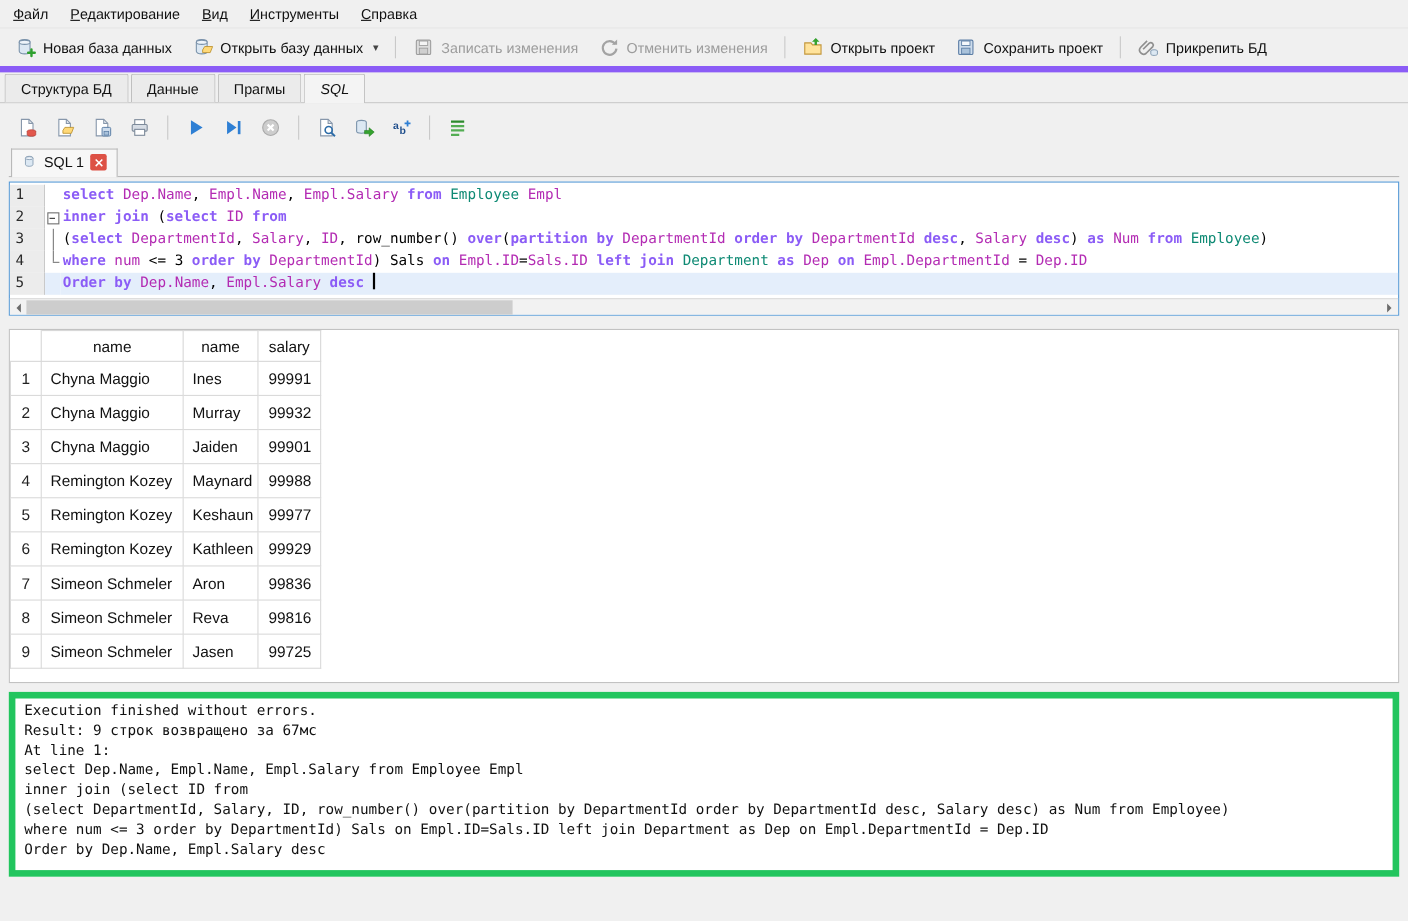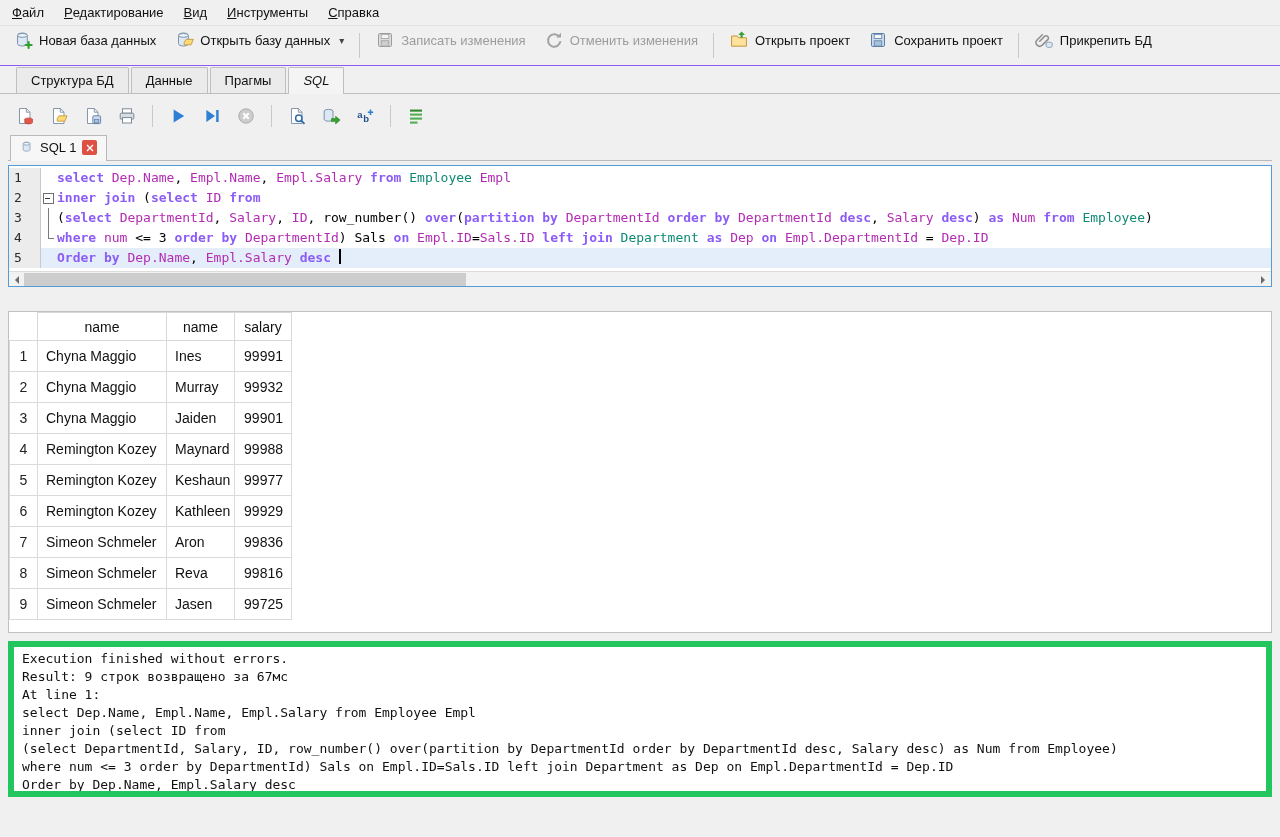--- a/index.html
+++ b/index.html
@@ -21,7 +21,7 @@
   .menu-item{display:flex;align-items:center;padding:0 10px;white-space:nowrap;}
 
   
-  .toolbar{height:40px;display:flex;align-items:flex-start;padding:0 4px;border-bottom:1px solid #8b5cf6;background:#f0f0f0;}
+  .toolbar{height:40px;display:flex;align-items:center;padding:0 4px;border-bottom:6px solid #8b5cf6;background:#f0f0f0;}
   .tb-btn{display:flex;align-items:center;gap:6px;padding:4px 9px;white-space:nowrap;}
   .tb-btn.disabled{color:#9c9c9c;}
   .tb-icon svg,.sq-icon svg{display:block;}

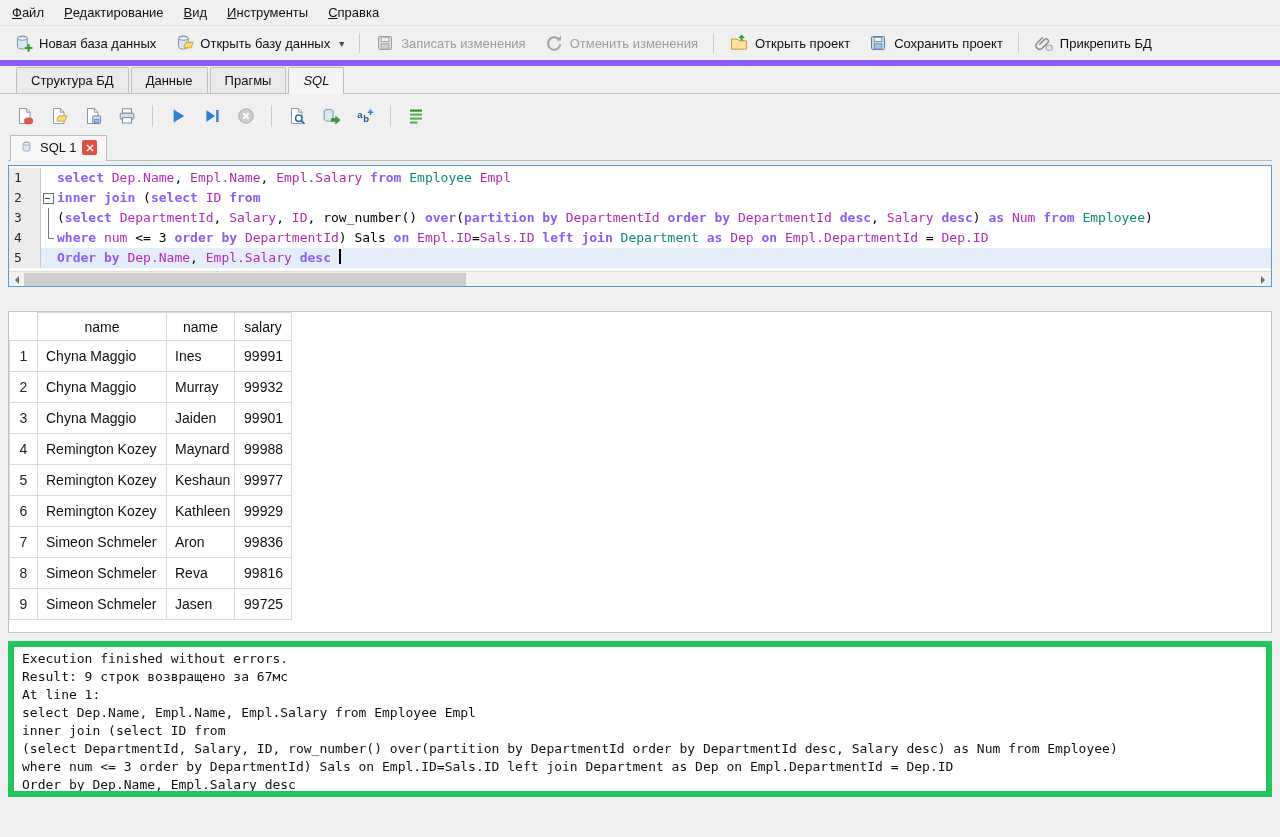--- a/index.html
+++ b/index.html
@@ -29,7 +29,7 @@
   .tb-sep{width:1px;align-self:stretch;margin:7px 6px;background:#c9c9c9;}
 
   
-  .maintabs{height:28px;display:flex;align-items:flex-end;padding-left:16px;border-bottom:1px solid #bfbfbf;background:#f0f0f0;}
+  .maintabs{height:28px;display:flex;align-items:flex-end;padding-left:4px;border-bottom:1px solid #bfbfbf;background:#f0f0f0;}
   .mtab{padding:5px 14px;border:1px solid #bfbfbf;border-bottom:none;background:#ebebeb;margin-right:2px;
         border-top-left-radius:2px;border-top-right-radius:2px;white-space:nowrap;}
   .mtab.active{background:#f4f4f4;margin-bottom:-1px;padding-bottom:6px;font-style:italic;}

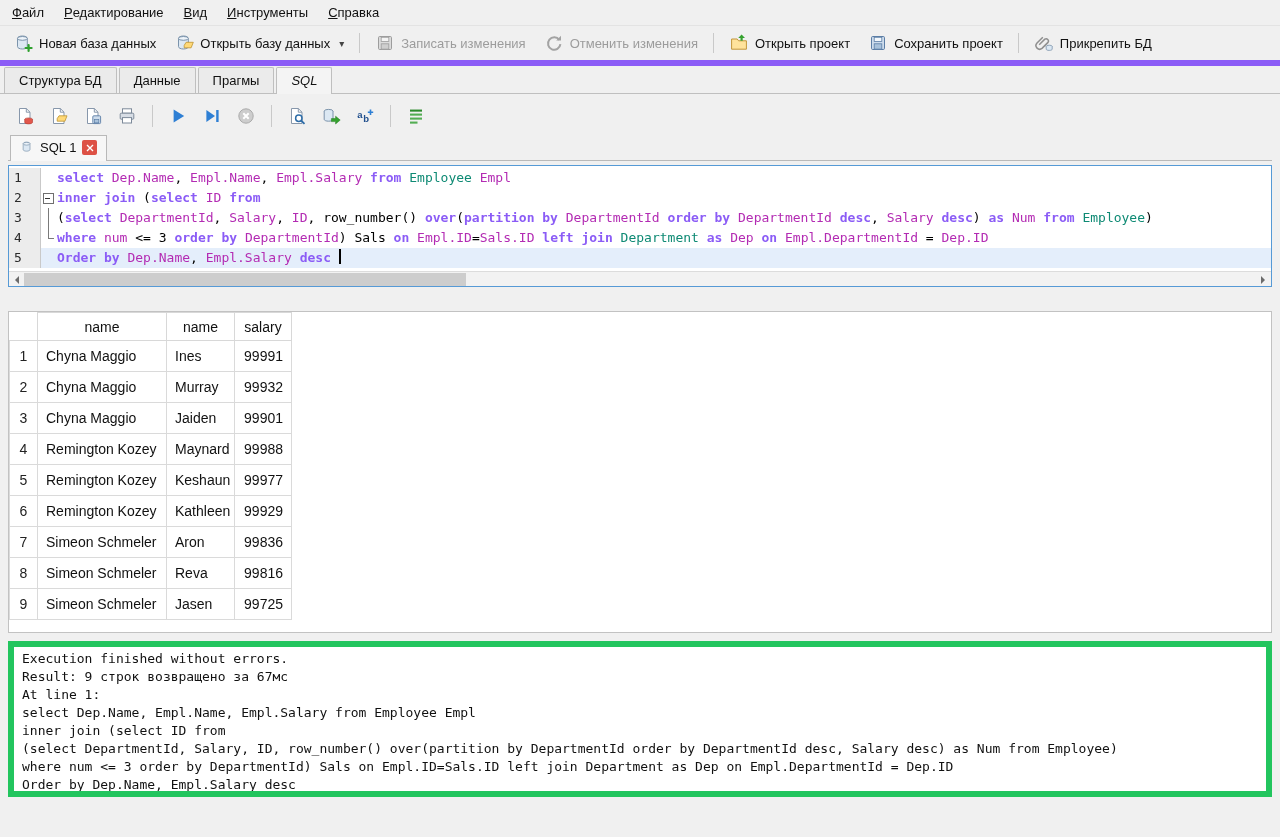--- a/index.html
+++ b/index.html
@@ -73,7 +73,7 @@
   .hs-thumb{position:absolute;top:1px;height:13px;background:#cdcdcd;}
 
   
-  .grid-panel{flex:none;margin-top:24px;height:322px;background:#fff;border:1px solid #c2c2c2;overflow:hidden;}
+  .grid-panel{flex:none;margin-top:12px;height:322px;background:#fff;border:1px solid #c2c2c2;overflow:hidden;}
   table.grid{border-collapse:collapse;table-layout:fixed;width:282px;font-size:14px;}
   .grid th{font-weight:400;border:1px solid #d8d8d8;height:28px;padding:0 8px;background:#fff;text-align:center;}
   .grid th.corner{border-left:none;border-top:none;}

